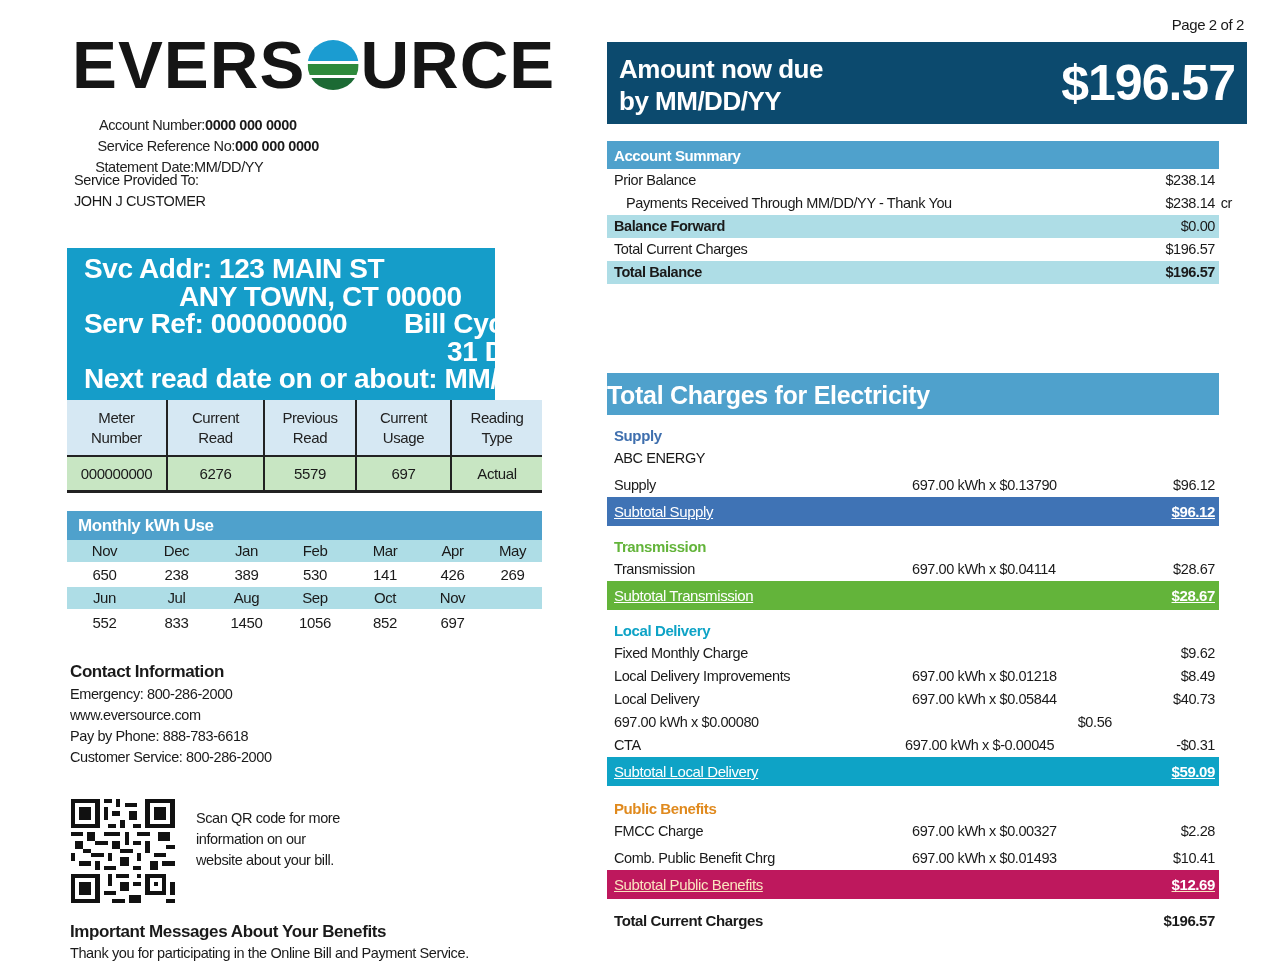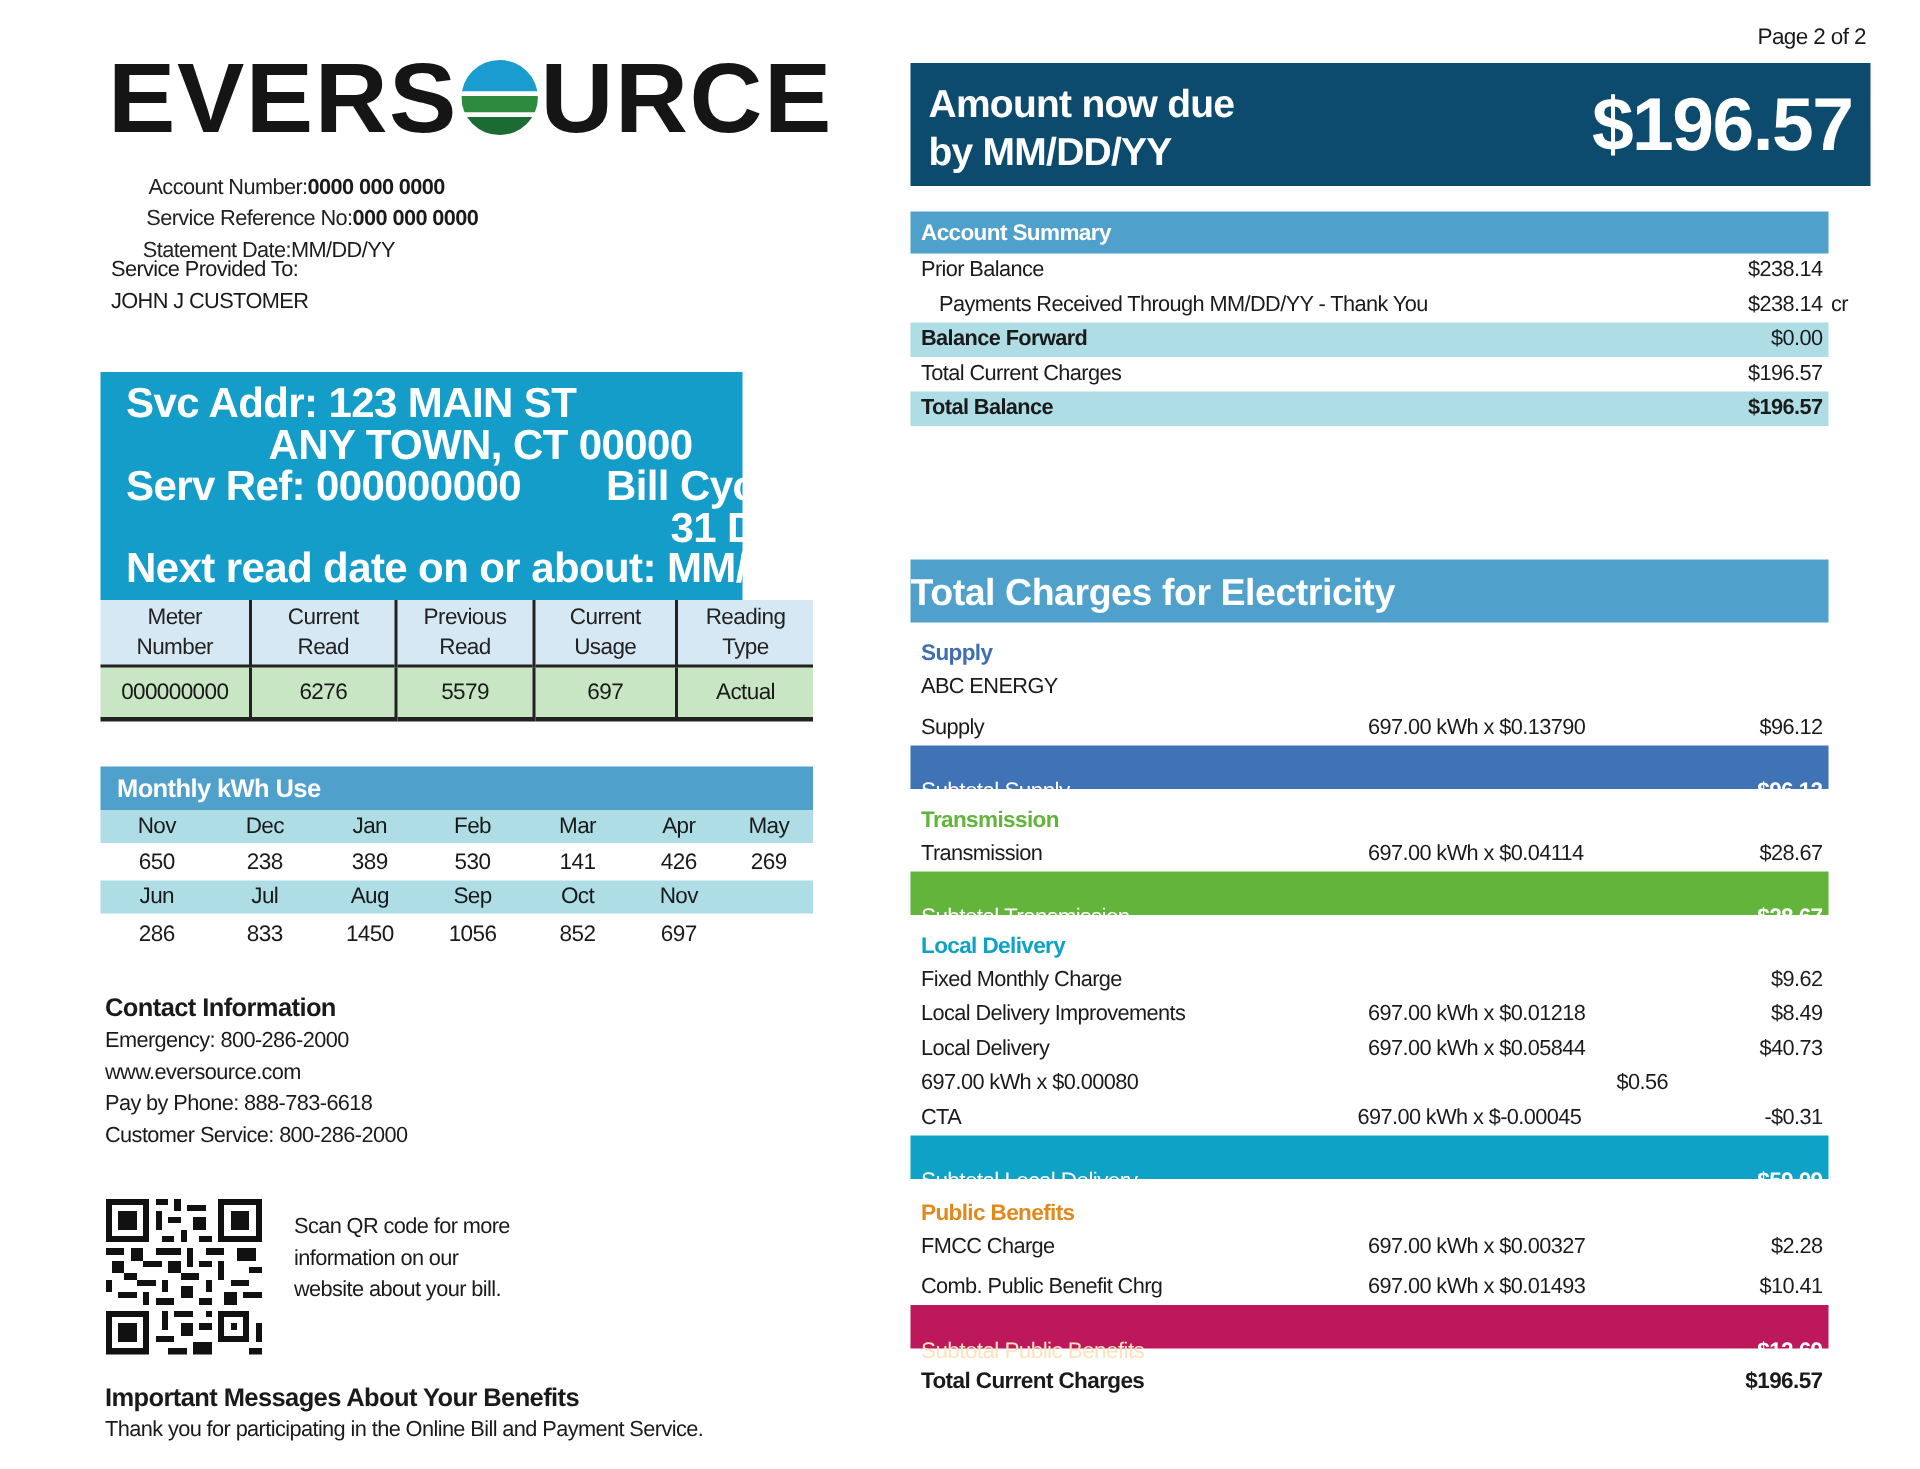--- a/index.html
+++ b/index.html
@@ -22,7 +22,7 @@
   .svcbox .r { position: absolute; }
 
   .meter { position: absolute; left: 67px; top: 400px; width: 475px; border-collapse: collapse; font-size: 15px; }
-  .meter th { background: #d6e8f3; font-weight: normal; height: 44px; line-height: 20px; text-align: center; border-left: 2px solid #222; color: #222; }
+  .meter th { background: #d6e8f3; font-weight: normal; height: 56px; line-height: 20px; text-align: center; border-left: 2px solid #222; color: #222; }
   .meter td { background: #c8e6c3; height: 35px; text-align: center; border-left: 2px solid #222; border-top: 2px solid #222; border-bottom: 3px solid #222; }
   .meter th:first-child, .meter td:first-child { border-left: none; }
 

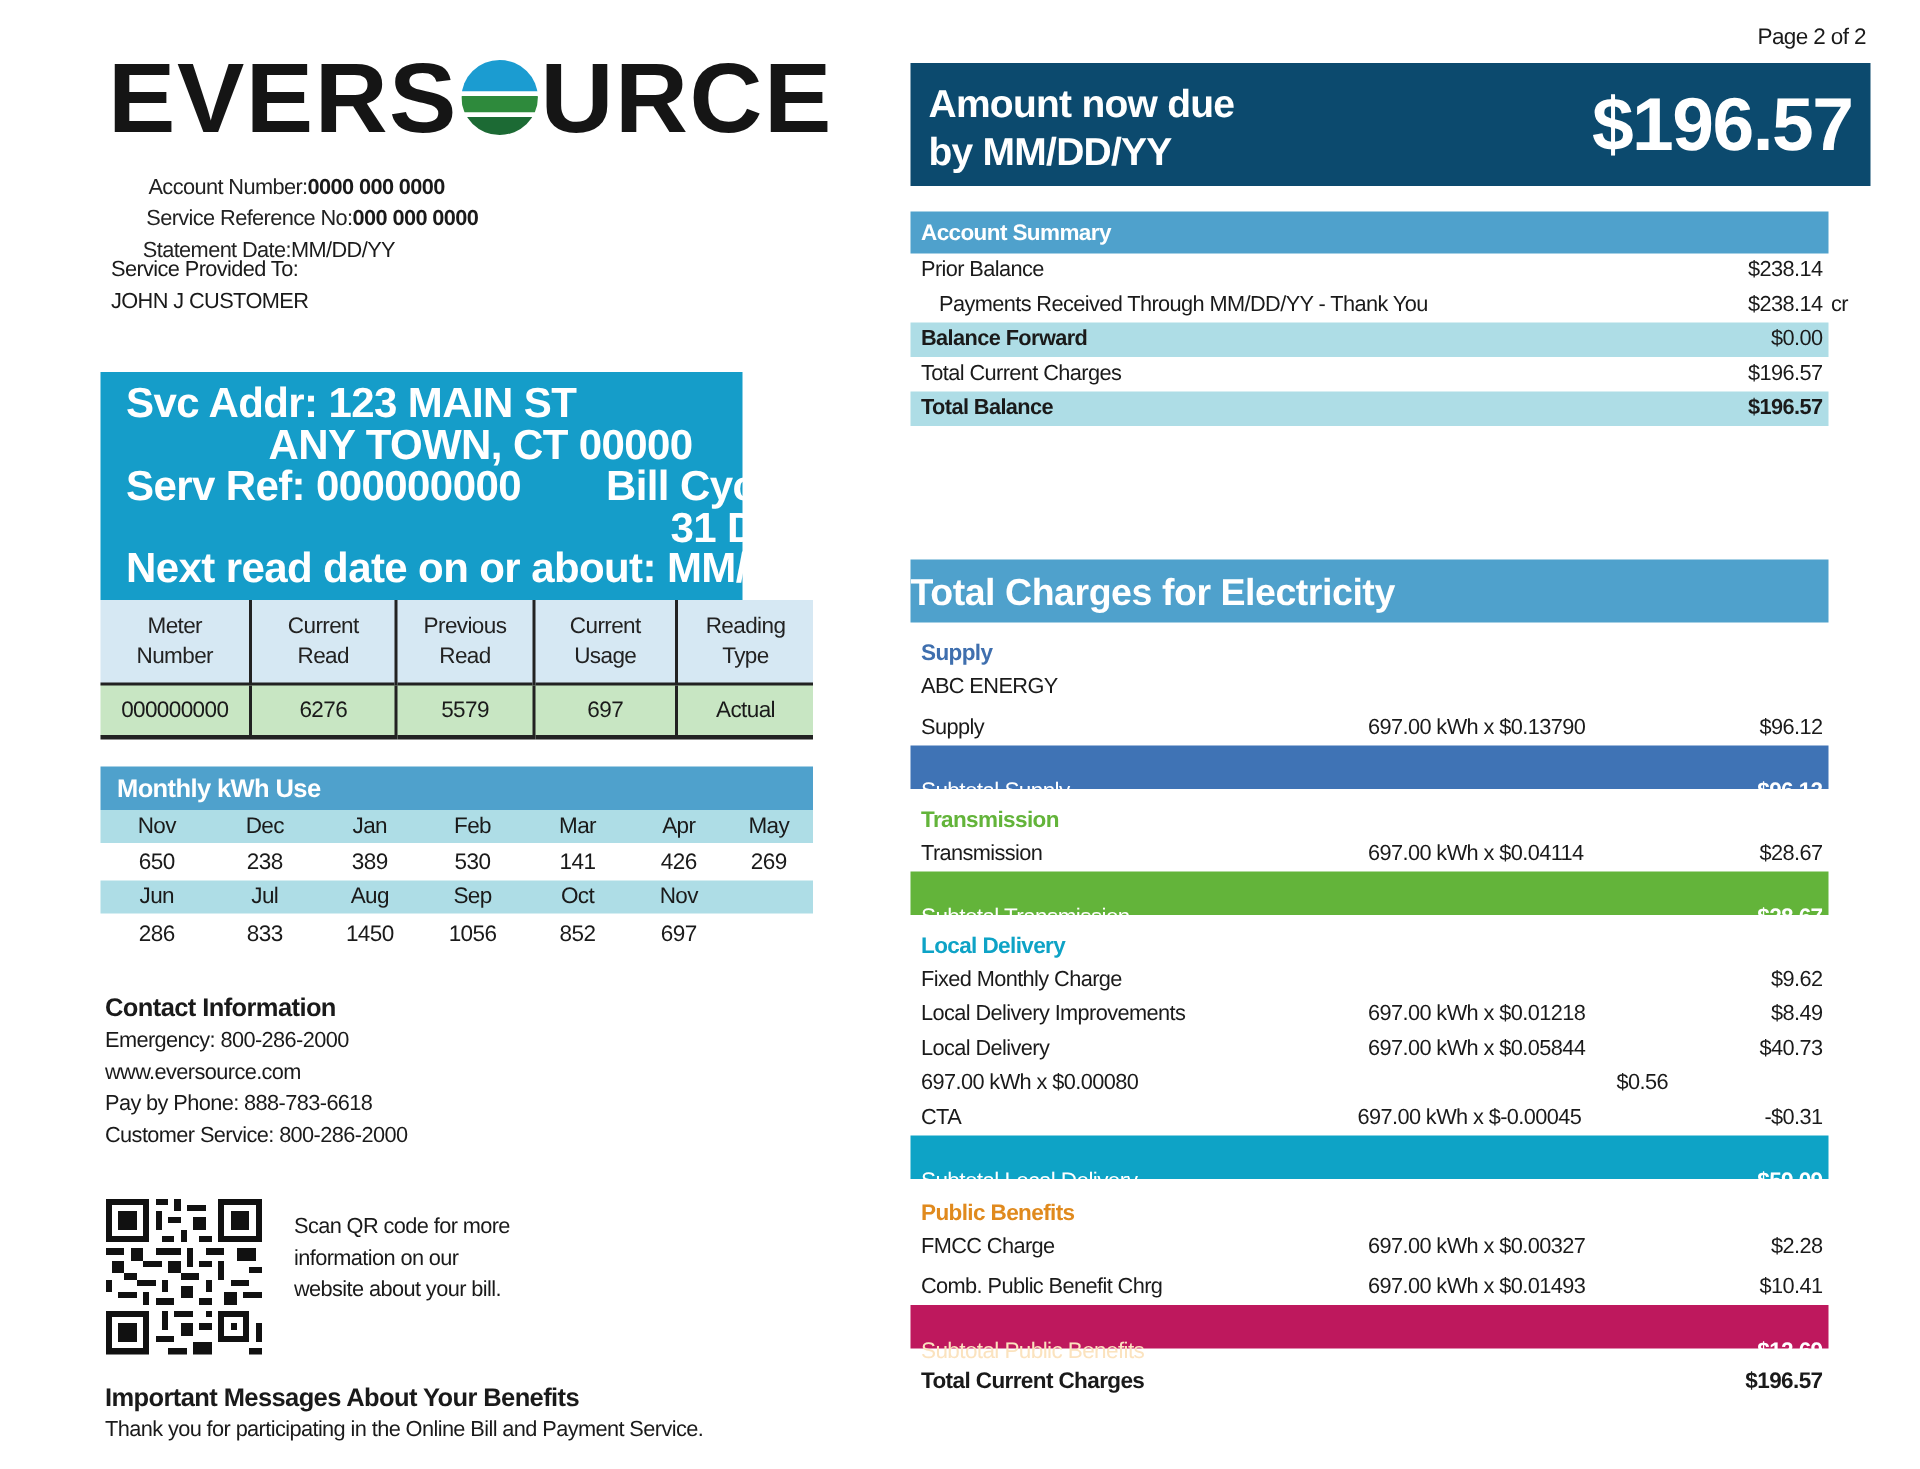--- a/index.html
+++ b/index.html
@@ -61,7 +61,7 @@
   .crow { display: grid; grid-template-columns: 298px 200px 1fr; height: 23px; line-height: 23px; padding: 0 4px 0 7px; }
   .crow .calc { text-align: left; }
   .crow .amt { text-align: right; }
-  .sub { display: flex; justify-content: space-between; color: #fff; height: 29px; line-height: 29px; padding: 16px 4px 0 7px; font-size: 15px; }
+  .sub { display: flex; justify-content: space-between; color: #fff; height: 29px; line-height: 29px; padding: 0 4px 0 7px; font-size: 15px; text-decoration: underline; }
   .sub .amt { font-weight: bold; }
   .total { display: flex; justify-content: space-between; font-weight: bold; height: 24px; line-height: 24px; padding: 0 4px 0 7px; font-size: 15px; }
 </style>

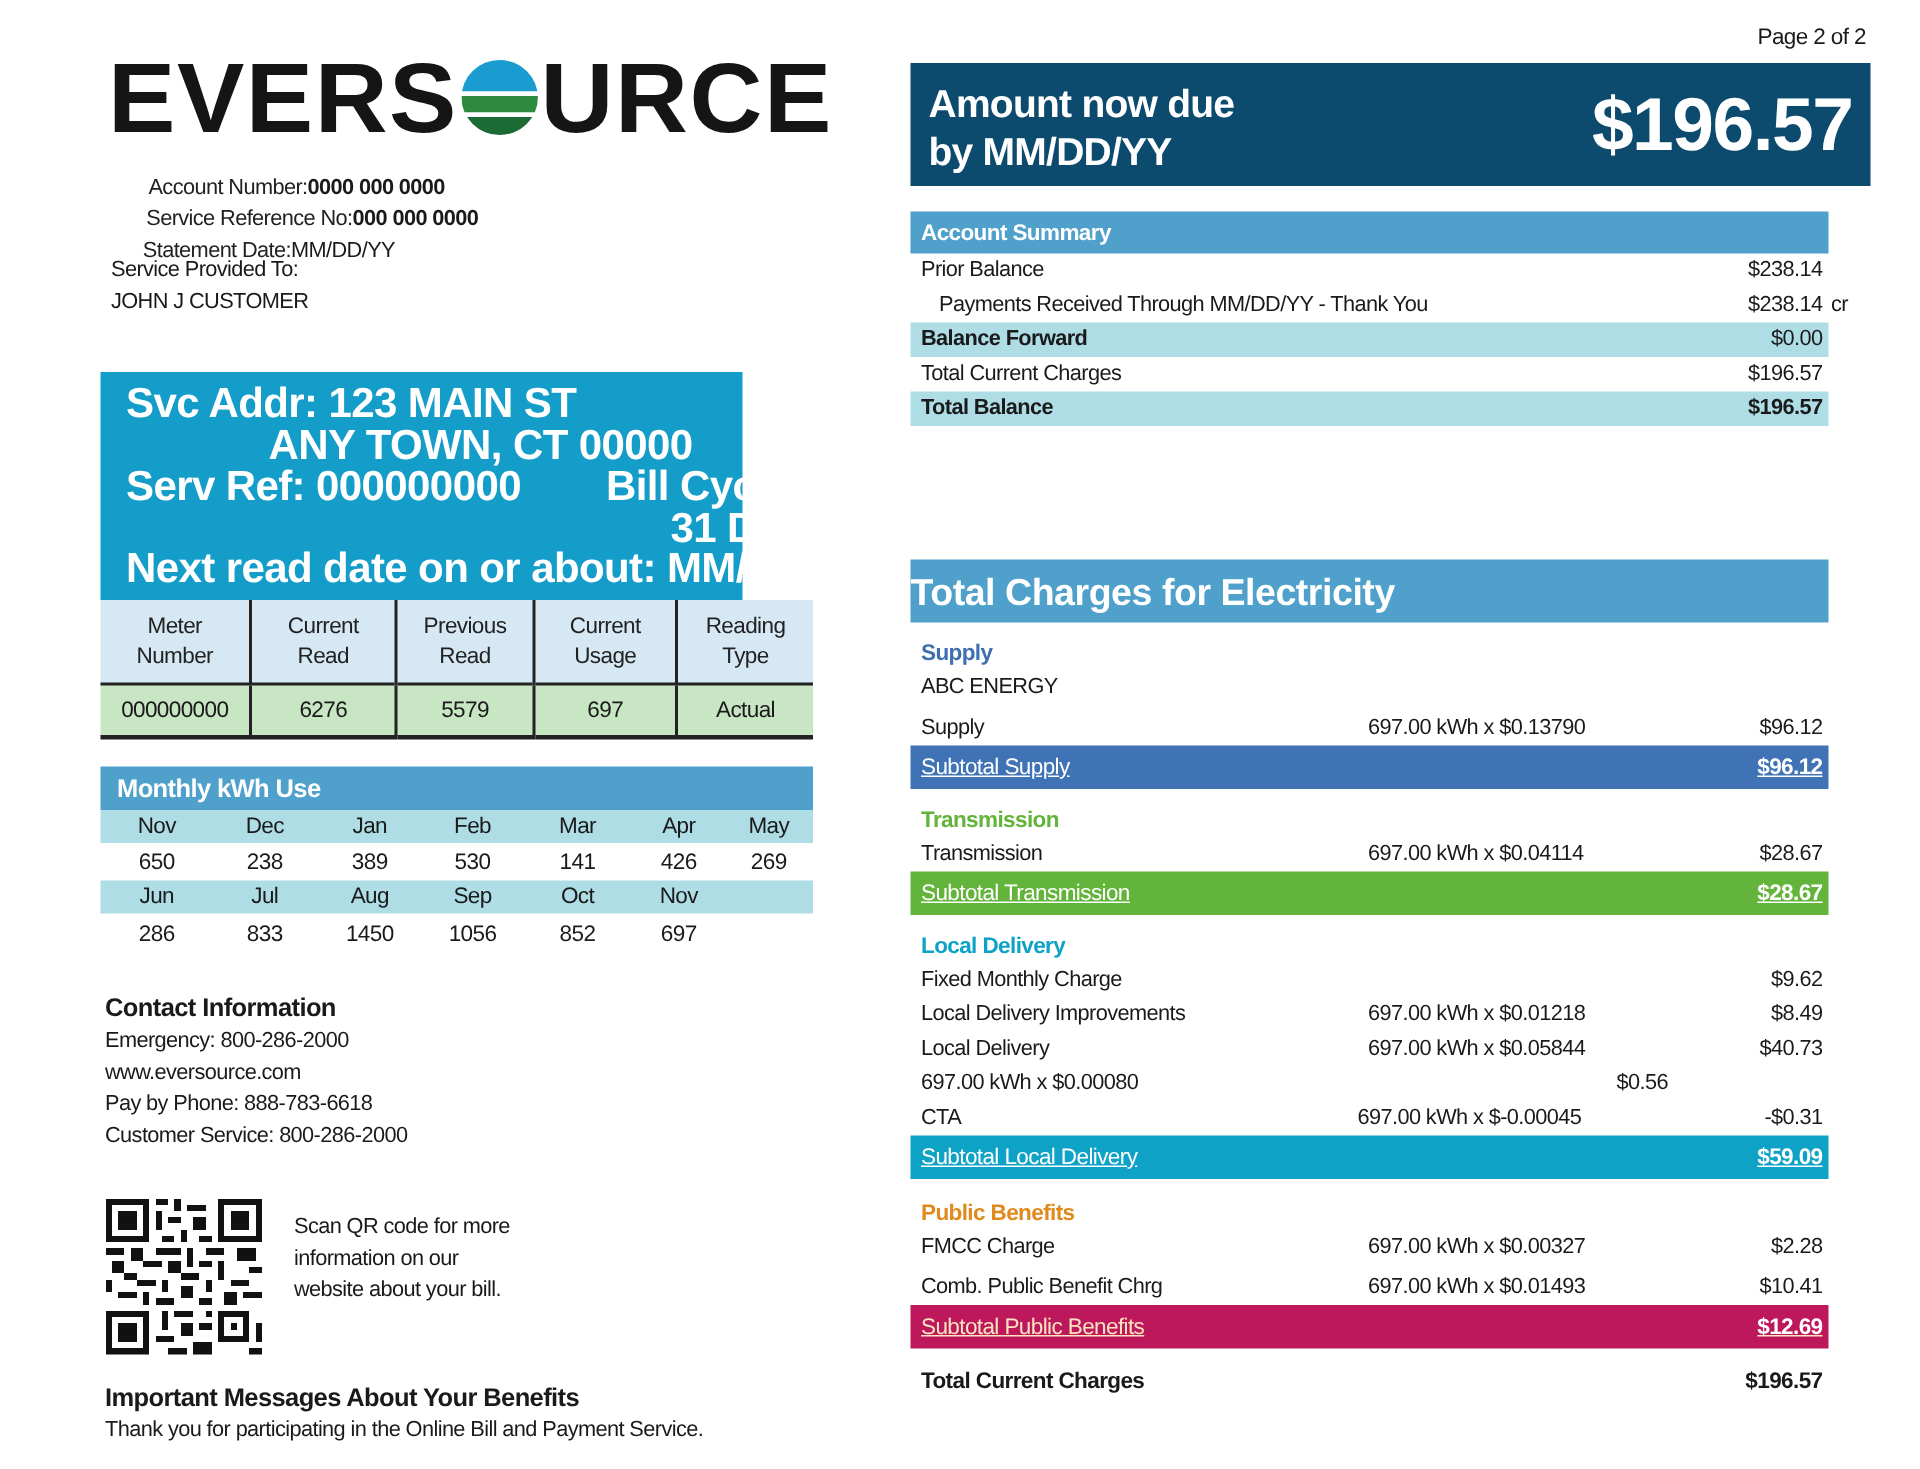--- a/index.html
+++ b/index.html
@@ -164,7 +164,7 @@
     <span></span>
   </div>
   <div class="mrow vals2">
-    <span>286</span>
+    <span>552</span>
     <span>833</span>
     <span>1450</span>
     <span>1056</span>

